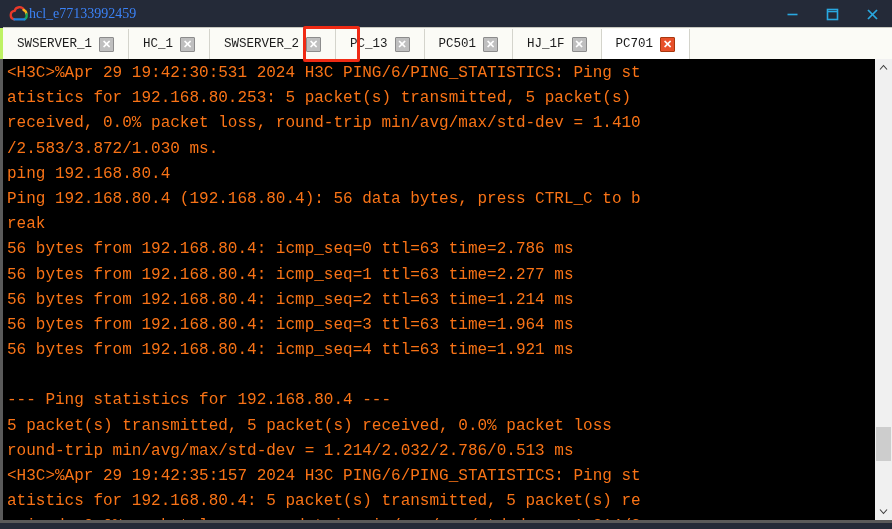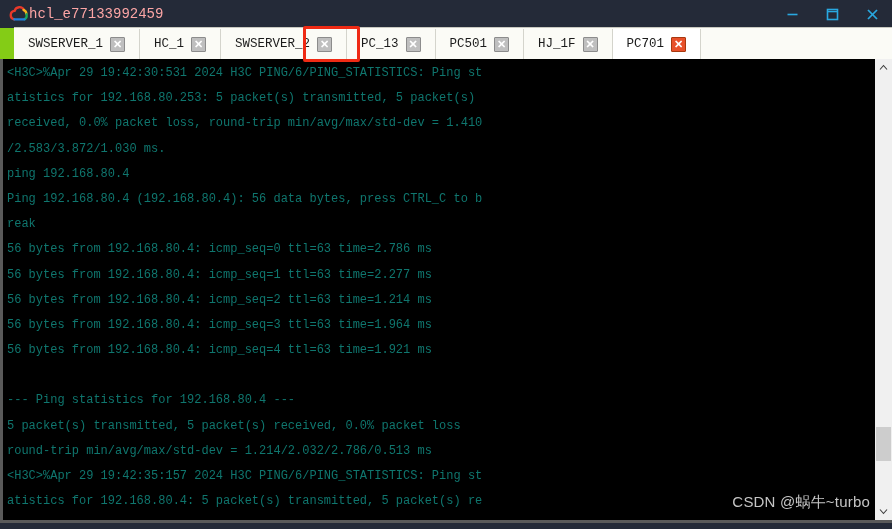--- a/index.html
+++ b/index.html
@@ -43,9 +43,9 @@
     margin-left: 6px;
   }
   .title-text {
-    color: #fca5a5;
+    color: #3b82f6;
     font-size: 14px;
-    font-family: Liberation Mono, monospace;
+    font-family: Liberation Serif, serif;
     letter-spacing: 0px;
     margin-left: -3px;
     white-space: nowrap;

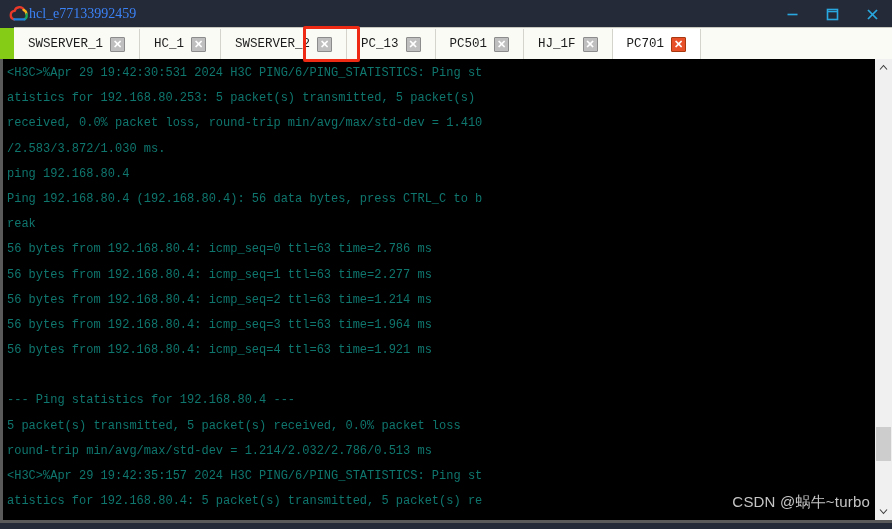--- a/index.html
+++ b/index.html
@@ -70,11 +70,11 @@
   .tabbar {
     height: 31px;
     min-height: 31px;
-    background: #84cc16;
+    background: #bef264;
     display: flex;
     align-items: flex-end;
     position: relative;
-    padding-left: 14px;
+    padding-left: 3px;
     box-sizing: border-box;
   }
   .tabstrip {

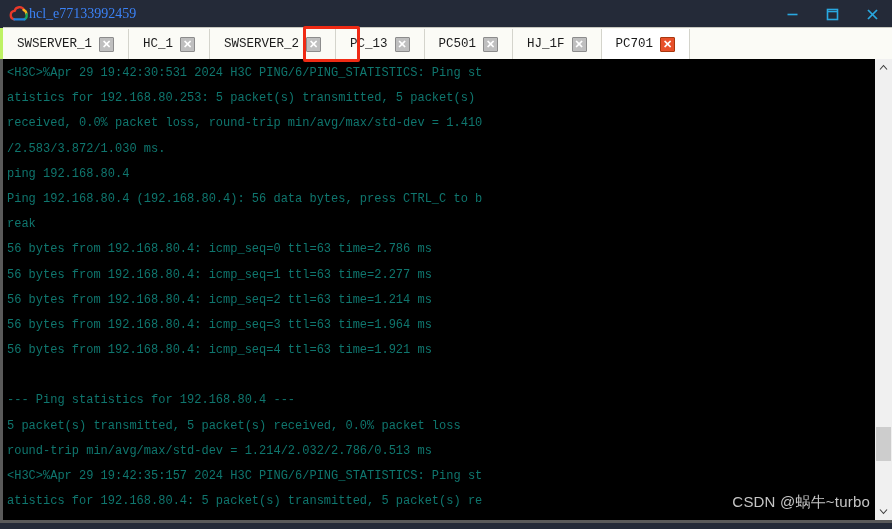--- a/index.html
+++ b/index.html
@@ -155,9 +155,9 @@
   .console {
     flex: 1;
     background: #000000;
-    color: #0f766e;
+    color: #f97316;
     font-family: "Liberation Mono", monospace;
-    font-size: 12px;
+    font-size: 16px;
     line-height: 25.2px;
     white-space: pre;
     overflow: hidden;

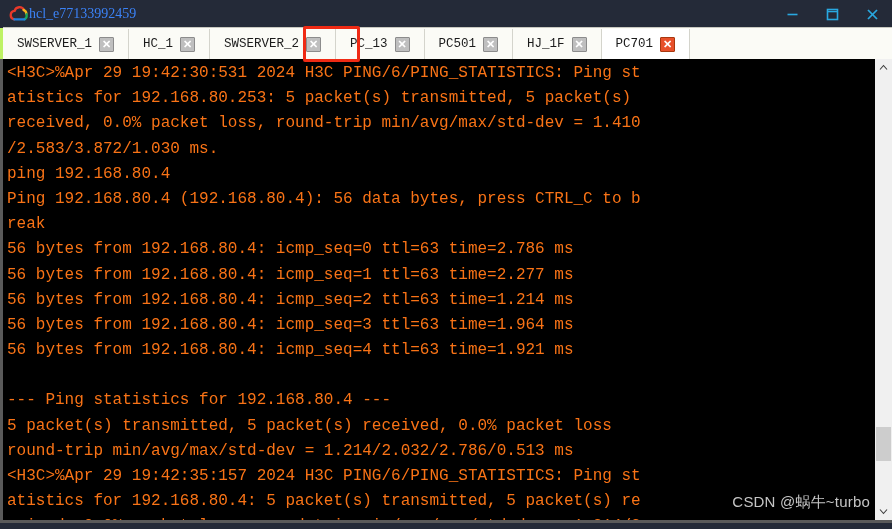--- a/index.html
+++ b/index.html
@@ -316,7 +316,6 @@
       </div>
     </div>
 
-    <div class="watermark">CSDN @蜗牛~turbo</div>
   </div>
 
   <div class="bottom-edge"></div>

